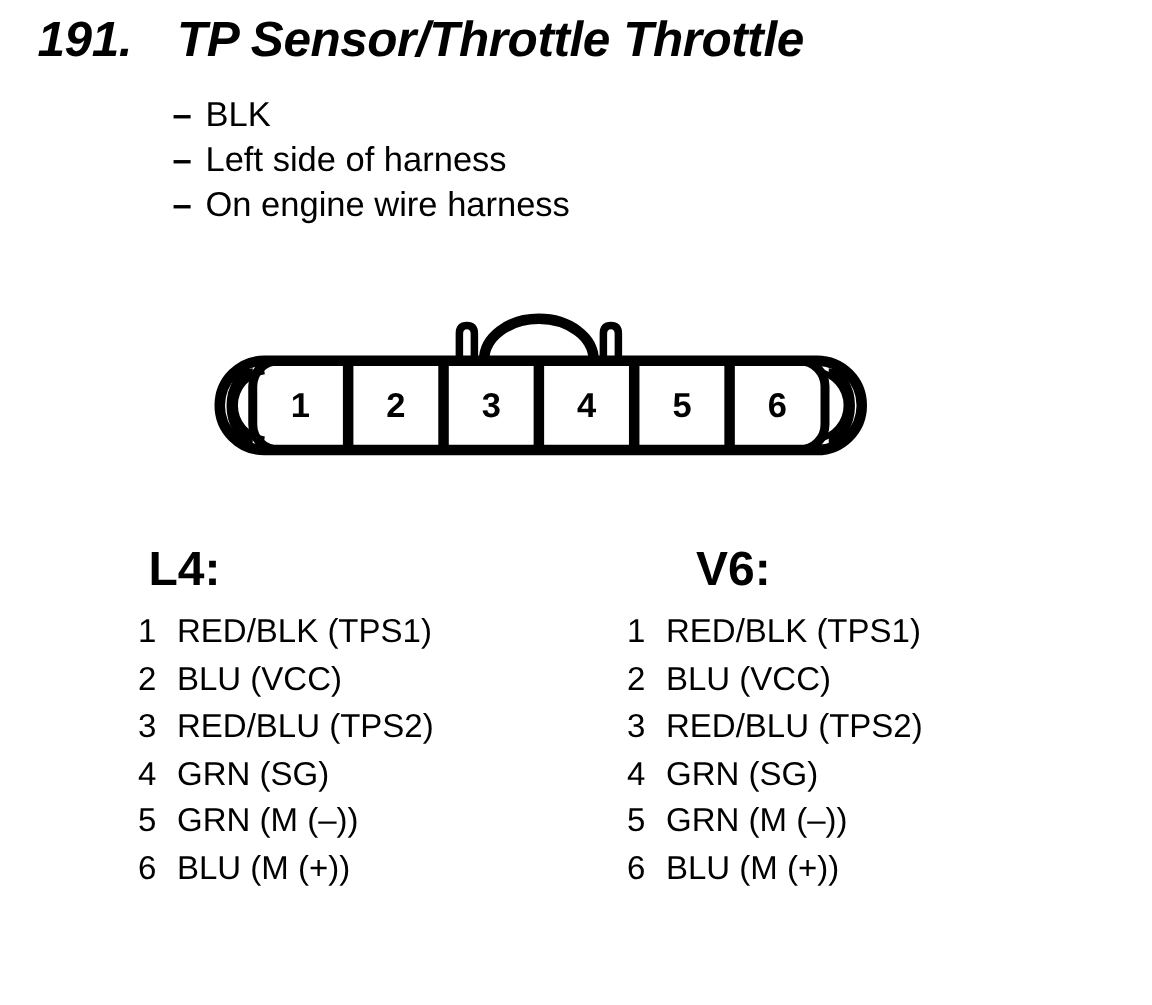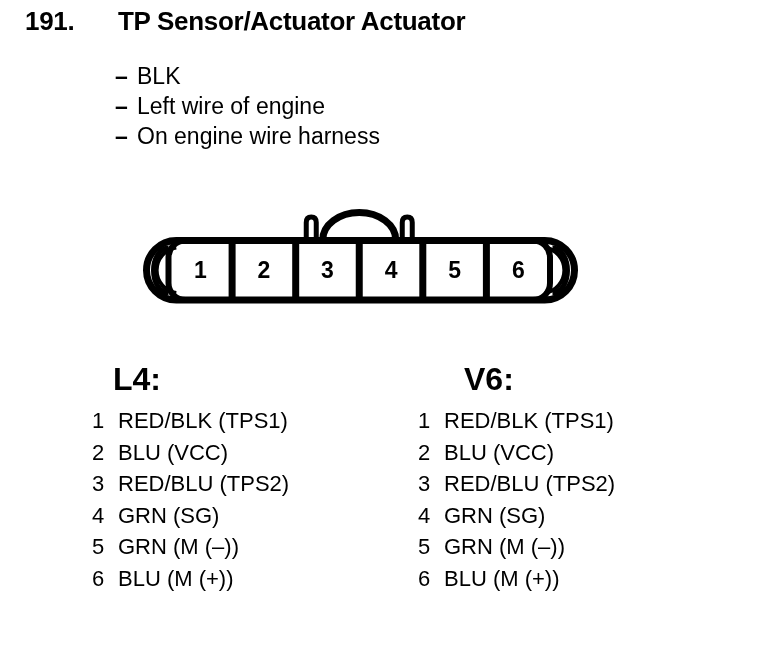--- a/index.html
+++ b/index.html
@@ -19,11 +19,12 @@
     left: 25px;
     top: 6px;
     display: flex;
-    font-size: 26px;
+    font-size: 33px;
     font-weight: bold;
     line-height: 1.2;
     white-space: nowrap;
     letter-spacing: -0.3px;
+    font-style: italic;
   }
   .title-num { width: 93px; flex: none; }
 

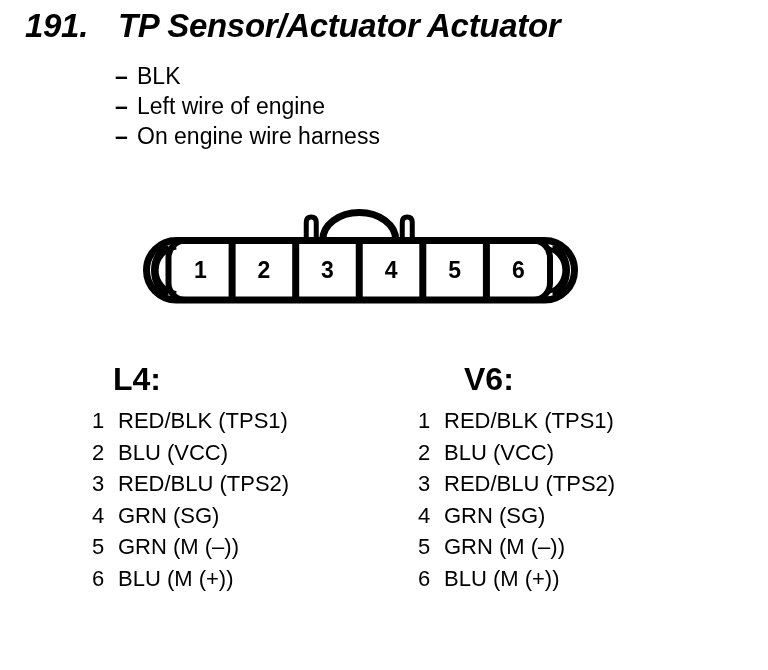--- a/index.html
+++ b/index.html
@@ -81,7 +81,7 @@
 
 <div class="title-row">
   <span class="title-num">191.</span>
-  <span class="title-text">TP Sensor/Actuator Actuator</span>
+  <span class="title-text">TP Sensor/Throttle Throttle</span>
 </div>
 
 <div class="bullets">

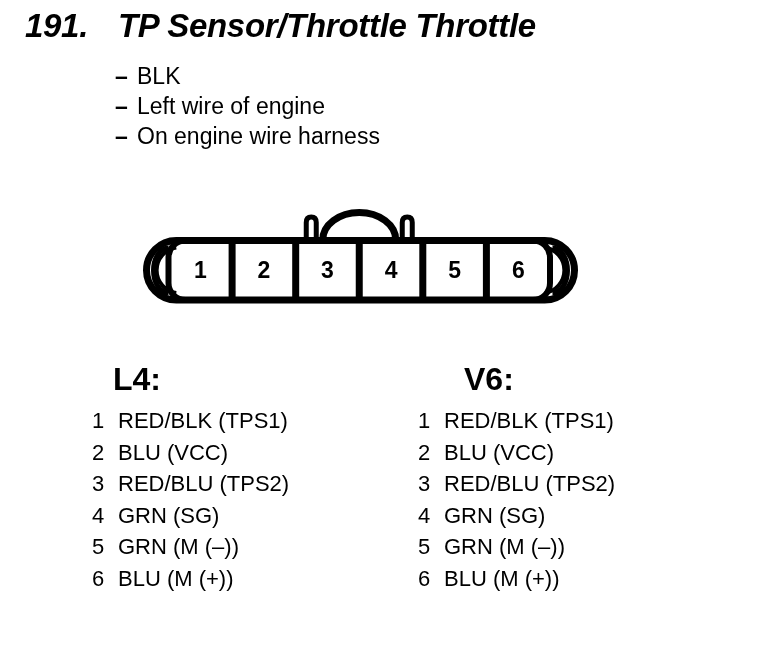--- a/index.html
+++ b/index.html
@@ -91,7 +91,7 @@
   </div>
   <div class="bullet-line">
     <span class="bullet-dash">–</span>
-    <span>Left wire of engine</span>
+    <span>Left side of harness</span>
   </div>
   <div class="bullet-line">
     <span class="bullet-dash">–</span>

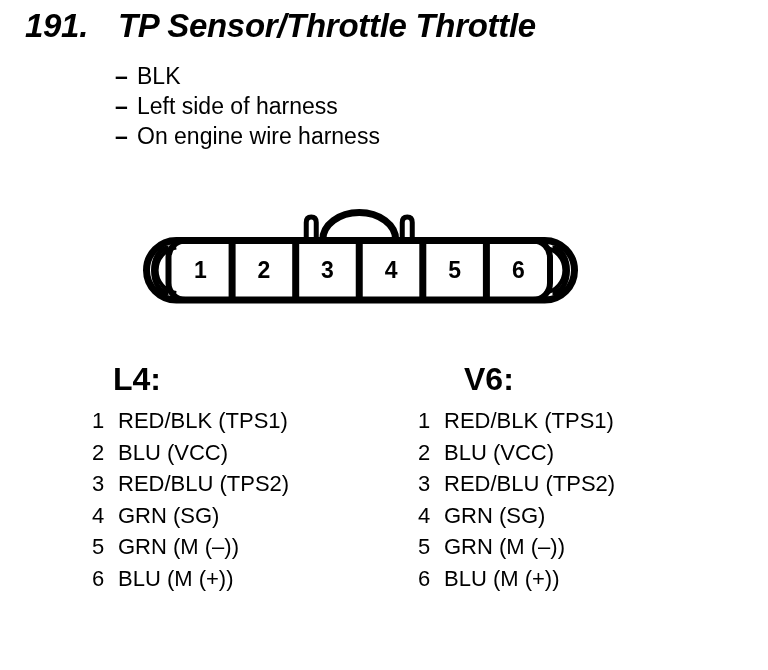--- a/index.html
+++ b/index.html
@@ -62,7 +62,7 @@
     line-height: 1.2;
     white-space: nowrap;
   }
-  .heading-l4 { left: 113px; }
+  .heading-l4 { left: 99px; }
   .heading-v6 { left: 464px; }
 
   .pinout-list {

